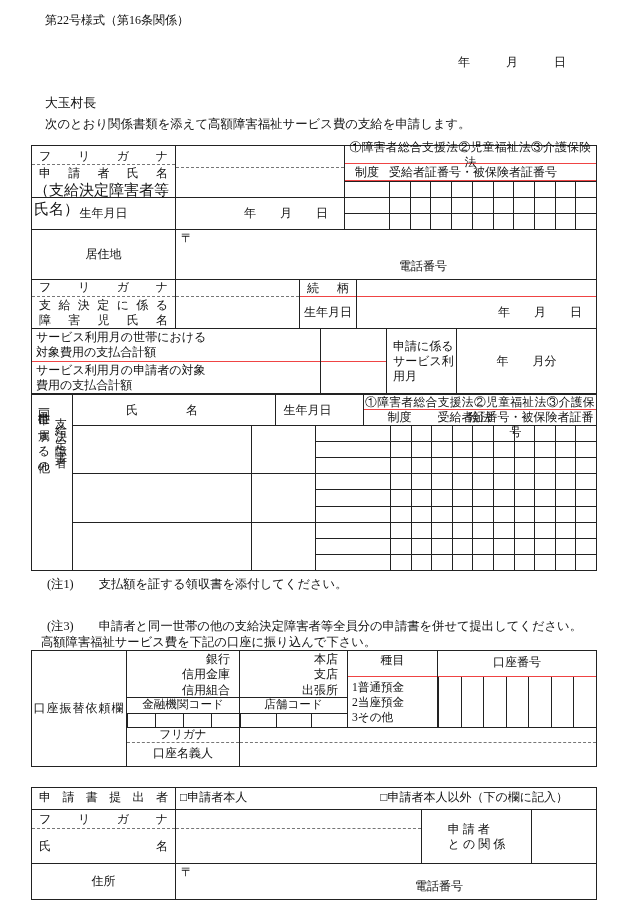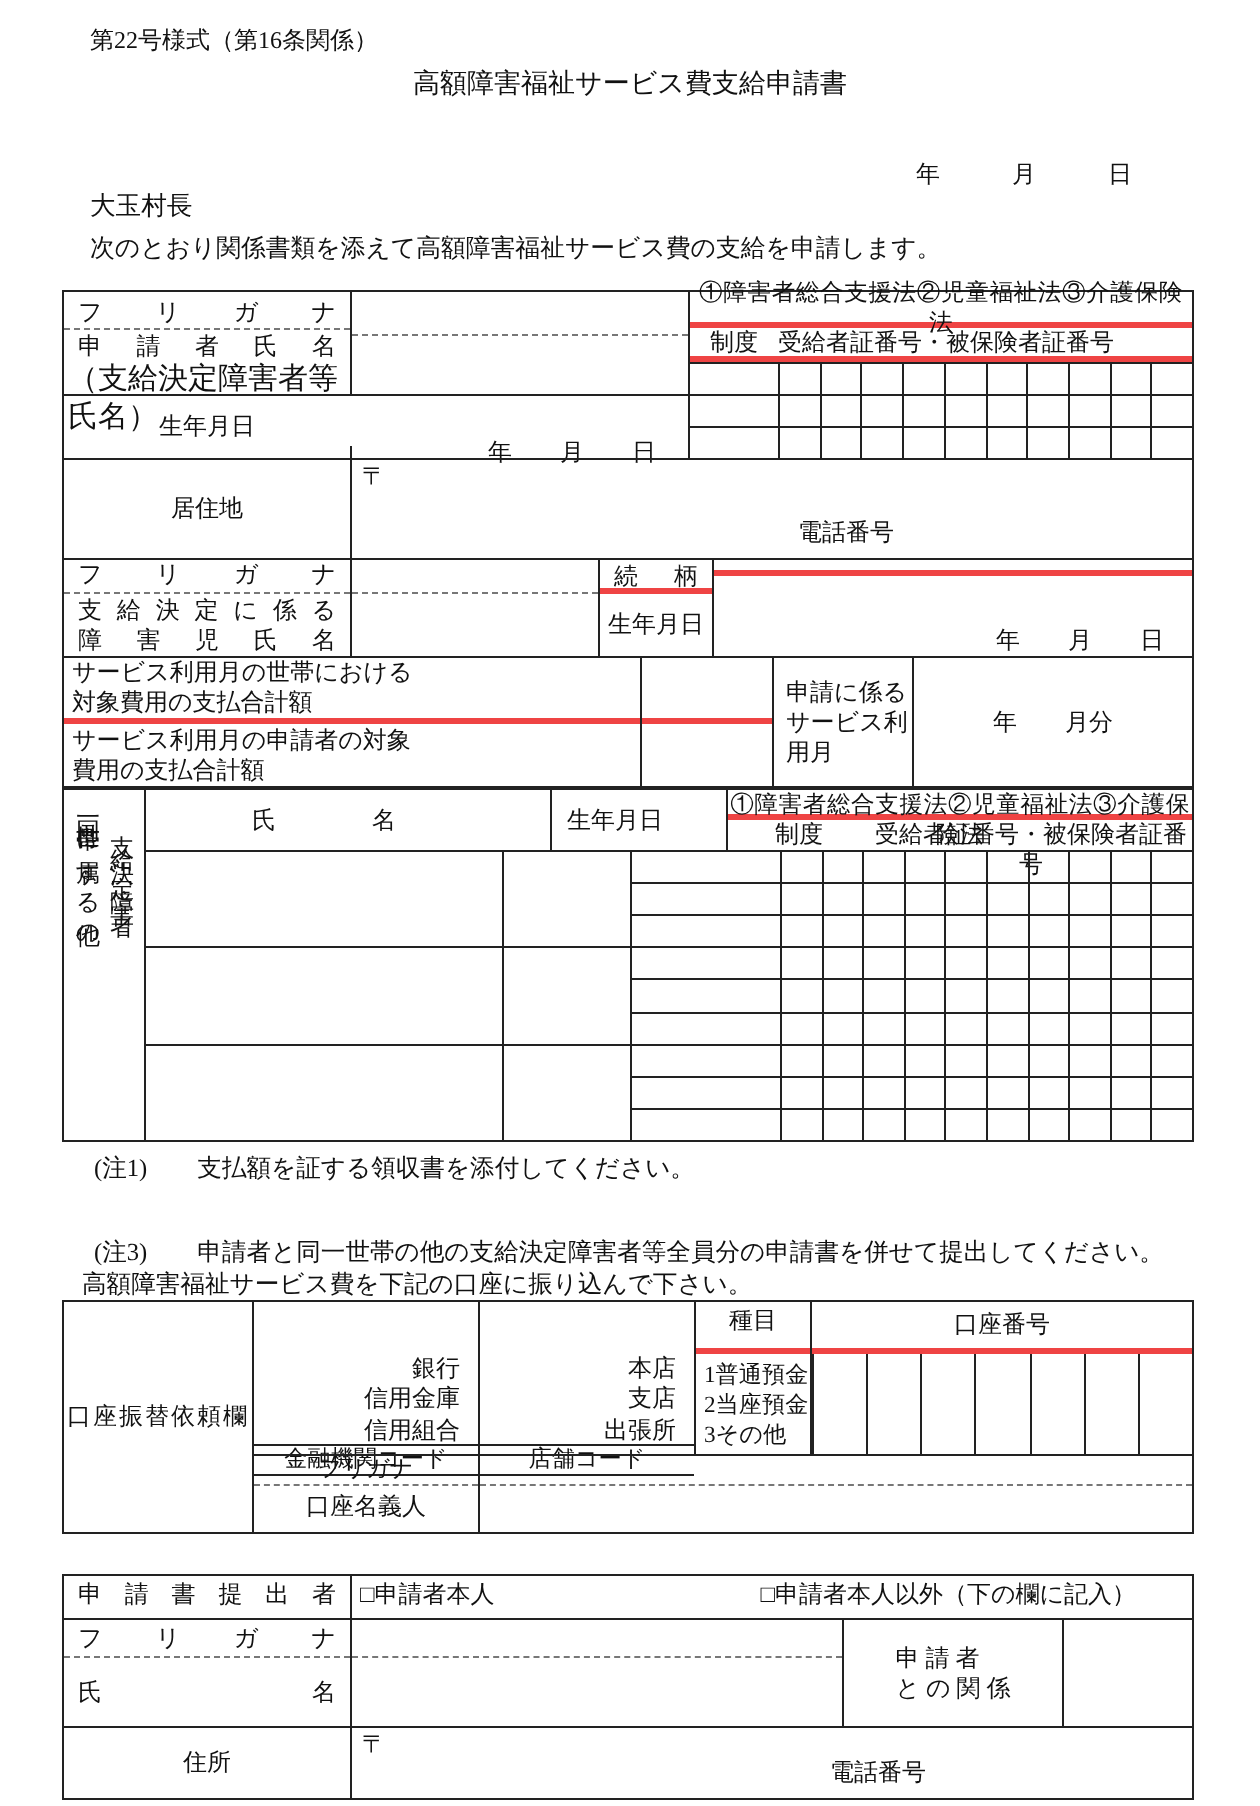--- a/index.html
+++ b/index.html
@@ -43,7 +43,6 @@
 <div class="page">
 
   <div class="abs" style="left:45px; top:13px;">第22号様式（第16条関係）</div>
-  <div class="abs ctr" style="left:0; right:0; top:34px; font-size:13.5px;">高額障害福祉サービス費支給申請書</div>
   <div class="abs rt" style="right:64px; top:55px;">年　　　月　　　日</div>
   <div class="abs" style="left:45px; top:96px; font-size:12.8px;">大玉村長</div>
   <div class="abs" style="left:45px; top:117px; font-size:12.4px;">次のとおり関係書類を添えて高額障害福祉サービス費の支給を申請します。</div>

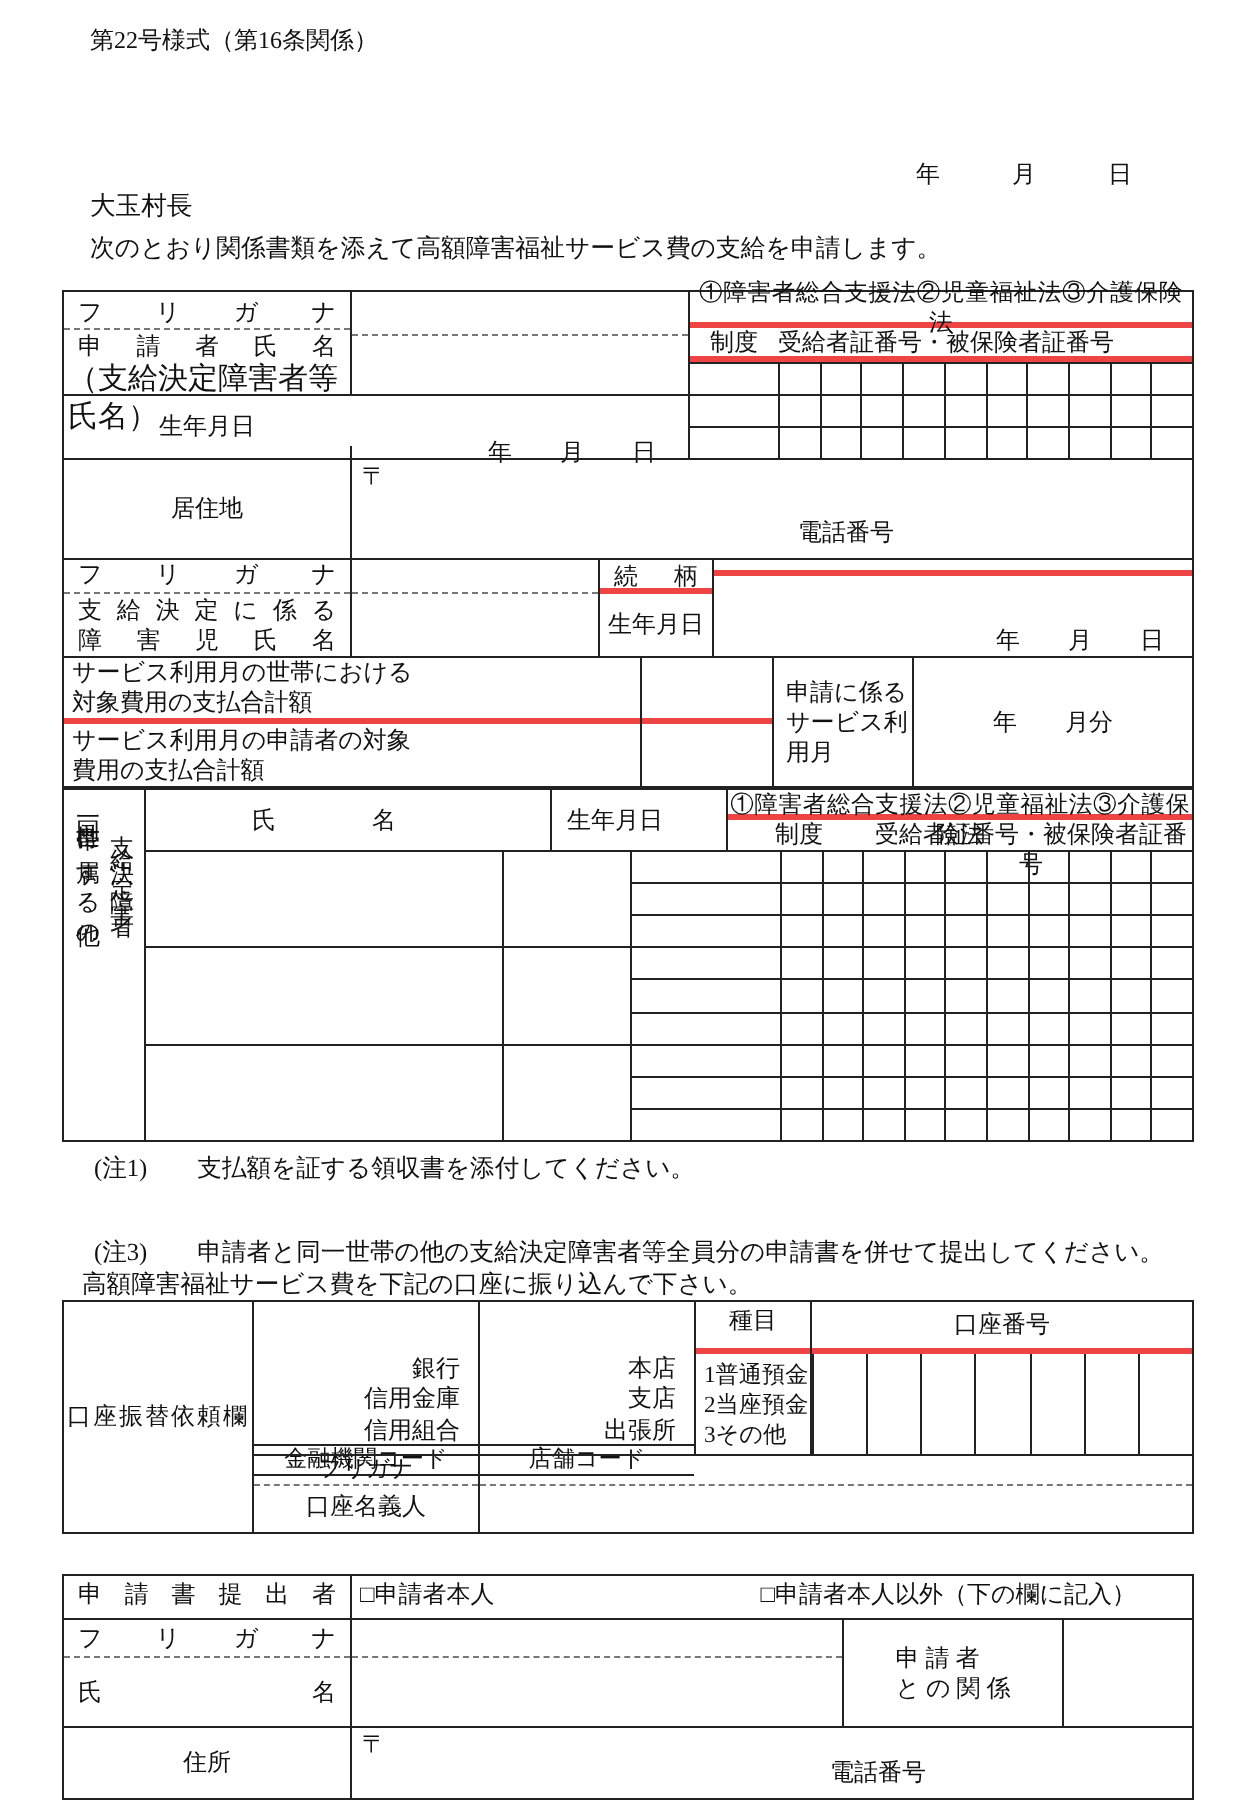--- a/index.html
+++ b/index.html
@@ -12,7 +12,7 @@
   }
   .abs { position: absolute; }
   .ctr { text-align: center; }
-  .rt  { text-align: right; margin-top: 25px; }
+  .rt  { text-align: right; }
   .vctr { display: flex; align-items: center; justify-content: center; }
   .ml { white-space: pre-line; }
   .jl { text-align: justify; text-align-last: justify; padding: 0 7px; }

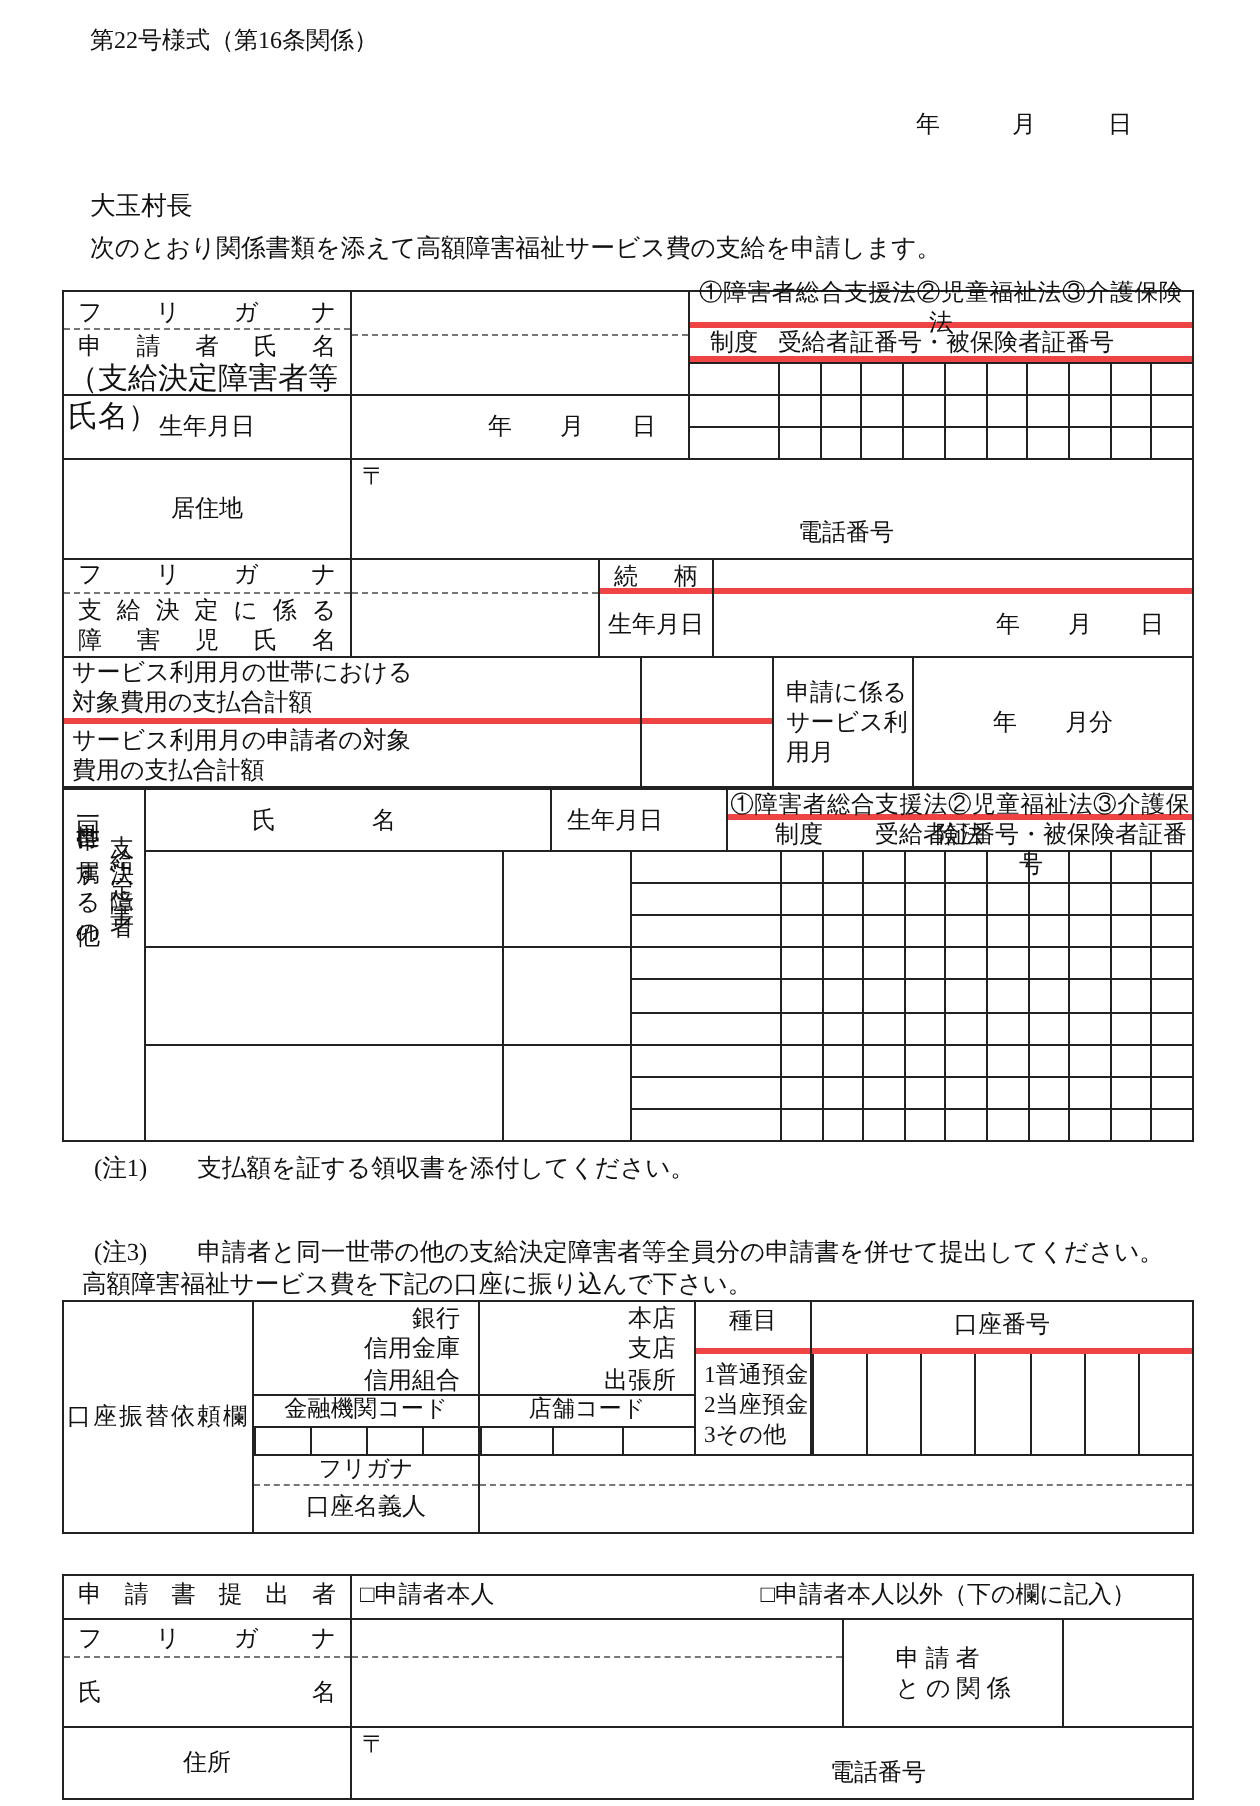--- a/index.html
+++ b/index.html
@@ -21,7 +21,7 @@
   .band { display: flex; }
   .bt { border-top: 1px solid #222; }
   .bl { border-left: 1px solid #222; }
-  .bb { border-bottom: 3px solid #ef4444; }
+  .bb { border-bottom: 1px solid #ef4444; }
   .db { border-bottom: 1px dashed #777; }
   .col { display: flex; flex-direction: column; }
   .fill { flex: 1; }

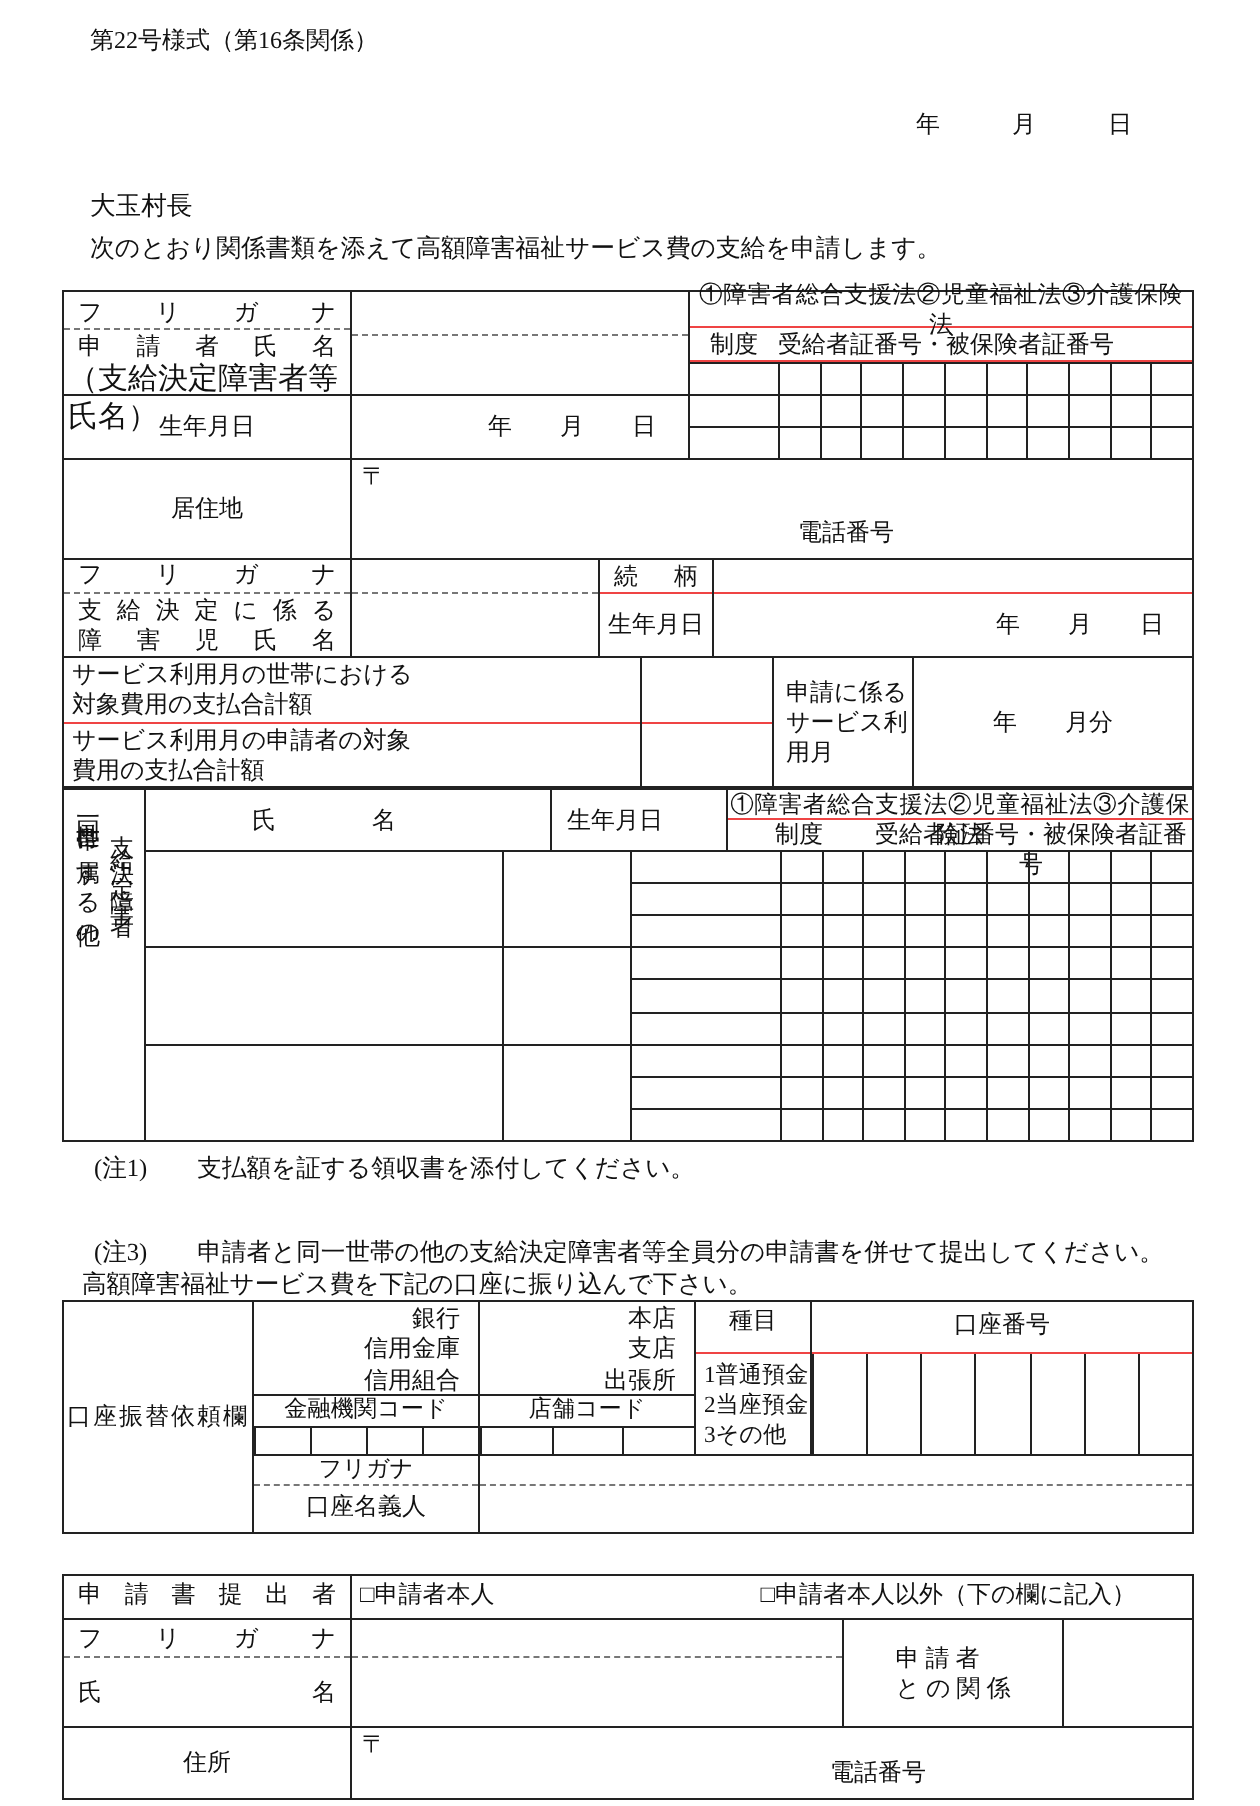--- a/index.html
+++ b/index.html
@@ -381,7 +381,7 @@
               <div class="cell"></div>
             </div>
         </div>
-        <div class="col bl" style="width:58px;">
+        <div class="col bl" style="width:90px;">
           <div class="bb ctr" style="height:26px; padding-top:2px;">種目</div>
           <div class="ml fill" style="padding:3px 0 0 4px; line-height:1.3; font-size:11.6px;">1普通預金
 2当座預金

